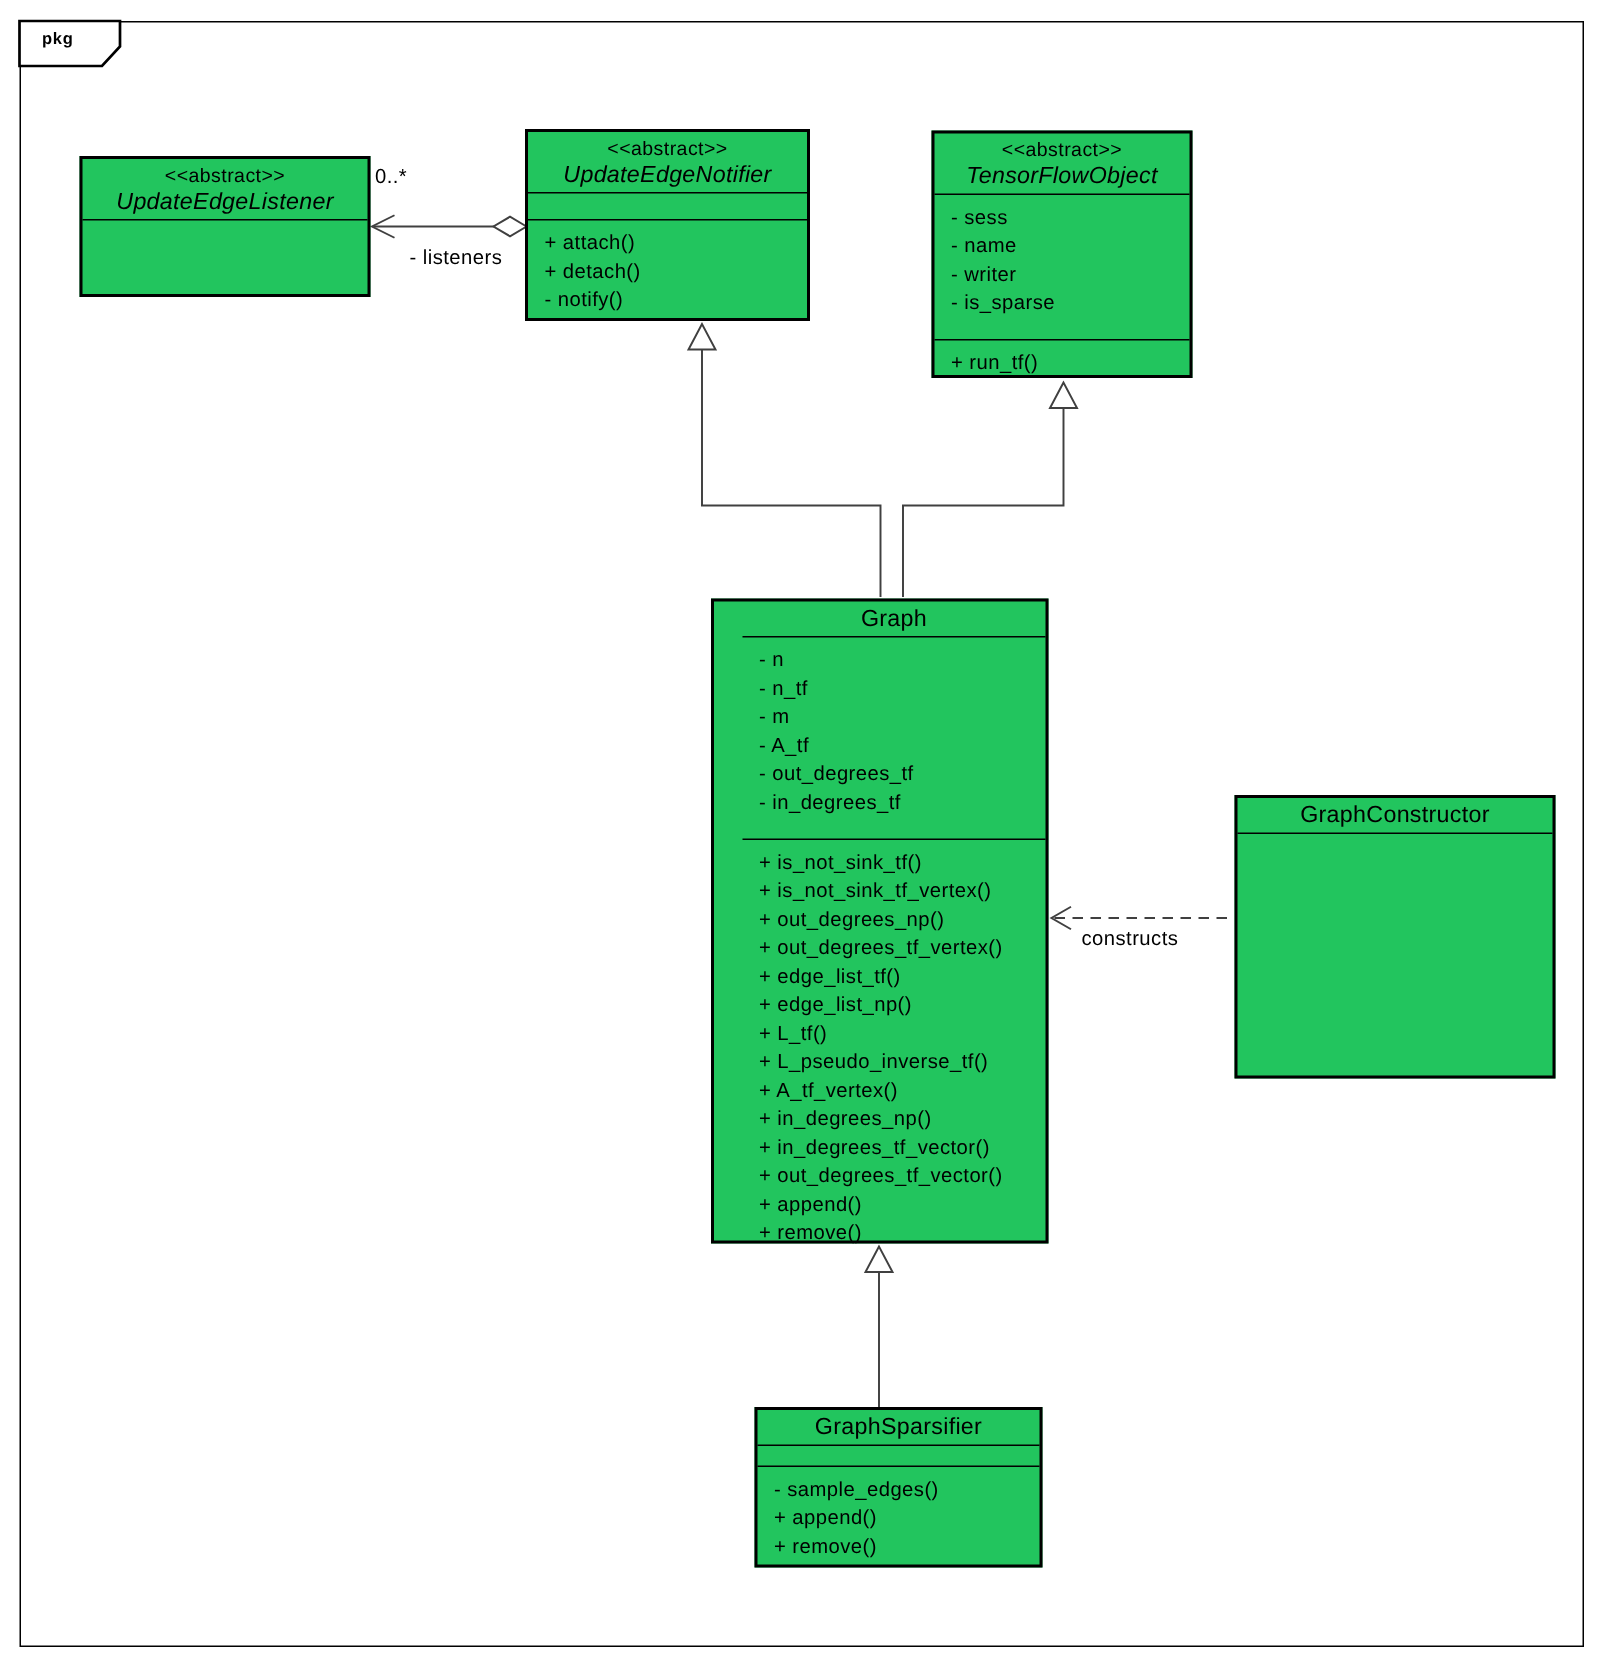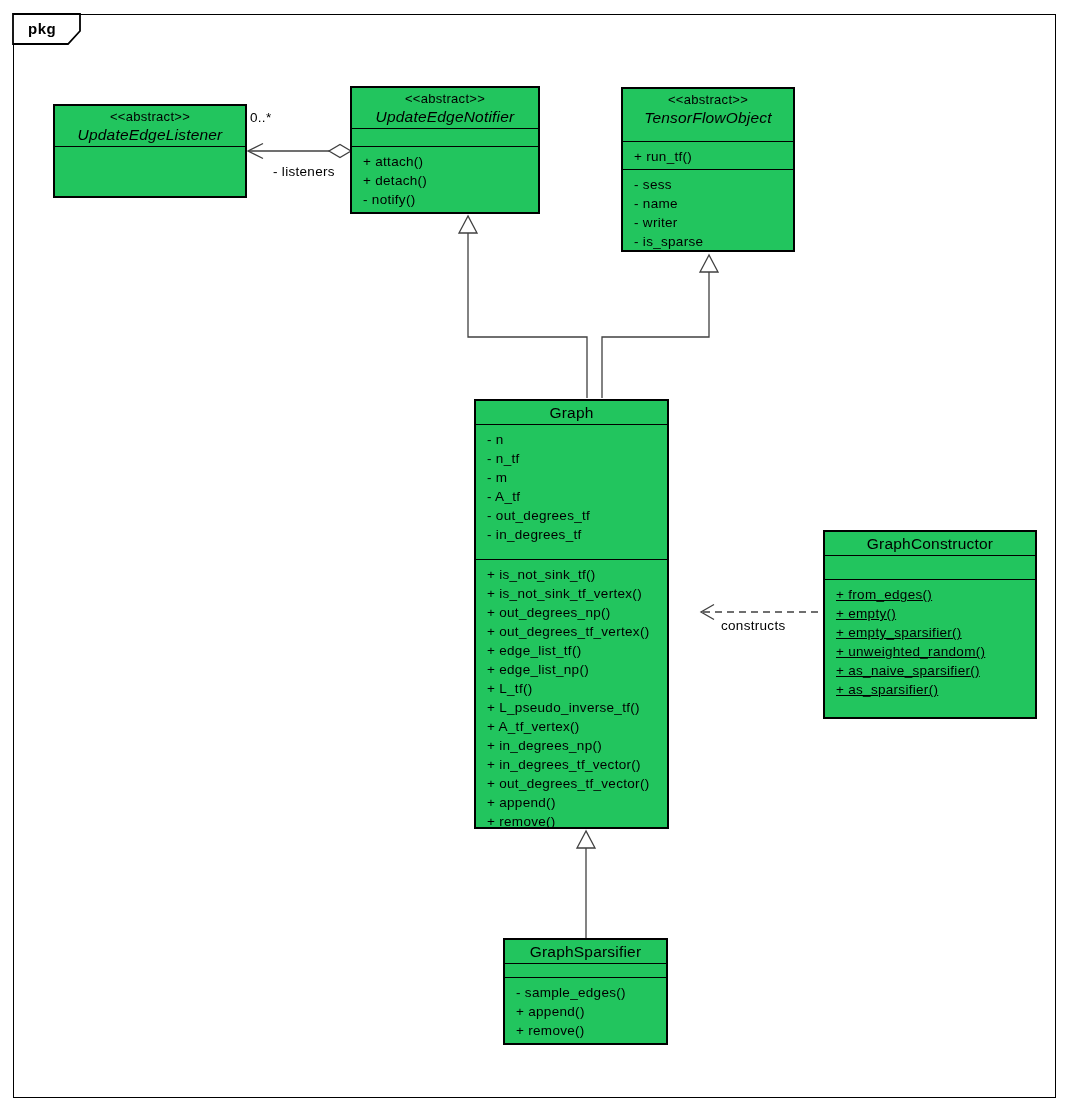--- a/index.html
+++ b/index.html
@@ -13,7 +13,7 @@
     border:1.8px solid #000; box-sizing:border-box;
   }
   .pkg-label {
-    position:absolute; left:28px; top:20px; font-size:15px; font-weight:bold;
+    position:absolute; left:28px; top:20px; font-size:11px; font-weight:bold;
     letter-spacing:0.5px;
   }
   .uml-class {

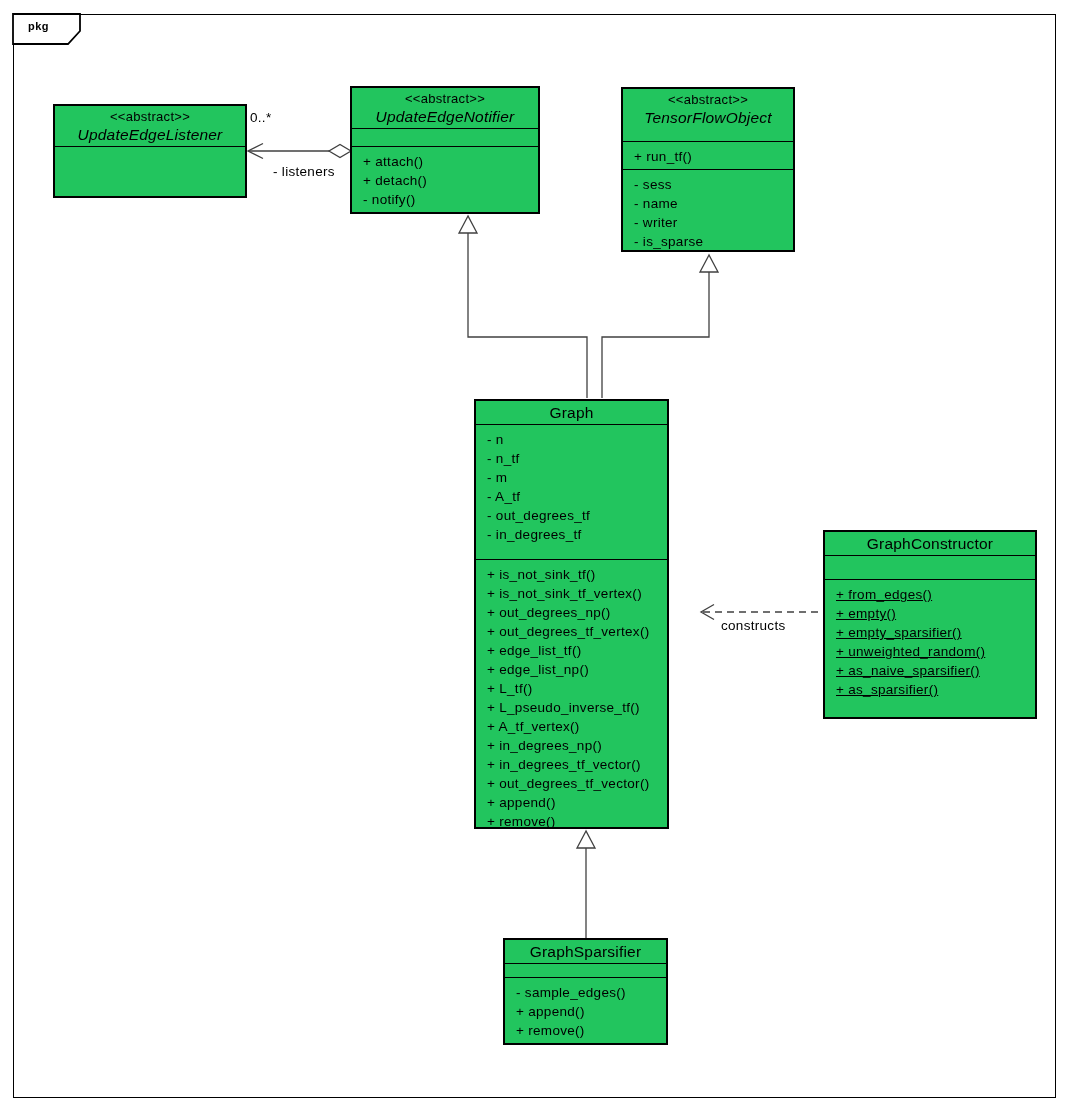--- a/index.html
+++ b/index.html
@@ -89,14 +89,14 @@
       <div class="stereo">&lt;&lt;abstract&gt;&gt;</div>
       <div class="cname">TensorFlowObject</div>
     </div>
-    <div class="comp comp-fill members">
-      <div class="m">+ run_tf()</div>
-    </div>
     <div class="comp members">
       <div class="m">- sess</div>
       <div class="m">- name</div>
       <div class="m">- writer</div>
       <div class="m">- is_sparse</div>
+    </div>
+    <div class="comp comp-fill members">
+      <div class="m">+ run_tf()</div>
     </div>
   </div>
 

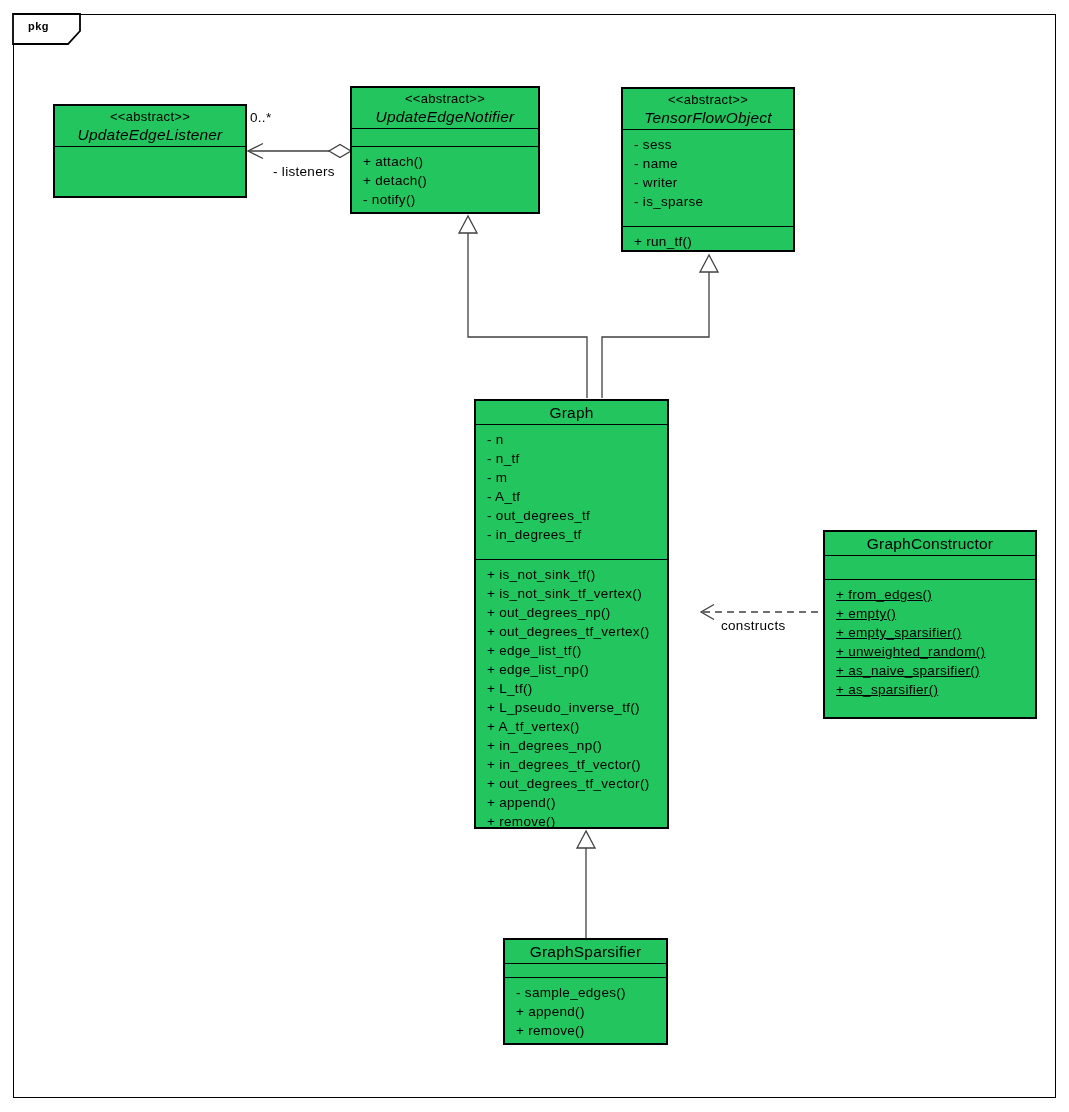--- a/index.html
+++ b/index.html
@@ -100,7 +100,7 @@
     </div>
   </div>
 
-  <div class="uml-class" style="left:474px; top:399px; width:195px; height:430px;">
+  <div class="uml-class" style="left:474px; top:399px; width:225px; height:430px;padding-left:19px;">
     <div class="uml-head">
       <div class="cname">Graph</div>
     </div>

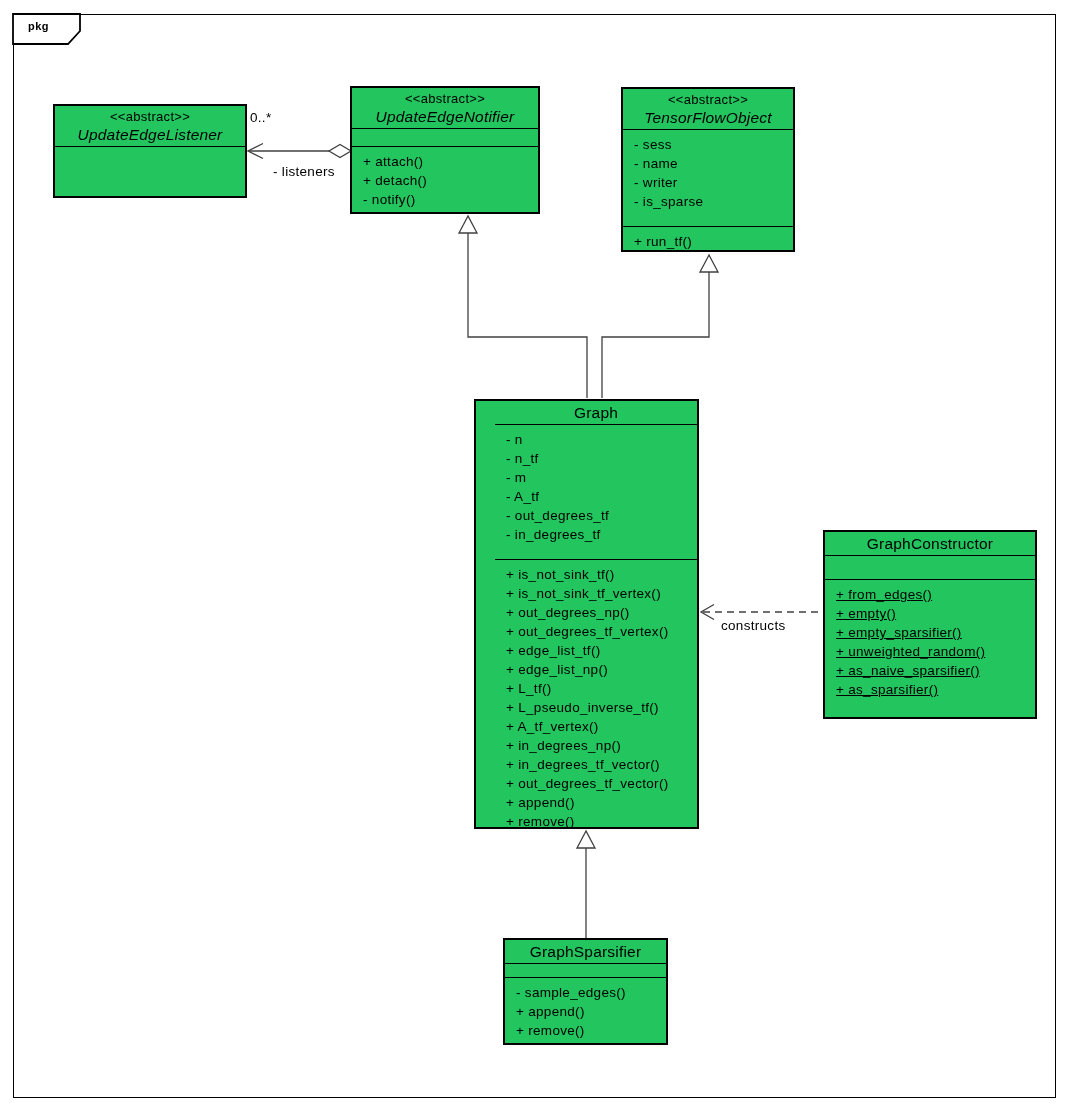--- a/index.html
+++ b/index.html
@@ -135,14 +135,6 @@
       <div class="cname">GraphConstructor</div>
     </div>
     <div class="comp comp-empty"></div>
-    <div class="comp comp-fill members">
-      <div class="m u">+ from_edges()</div>
-      <div class="m u">+ empty()</div>
-      <div class="m u">+ empty_sparsifier()</div>
-      <div class="m u">+ unweighted_random()</div>
-      <div class="m u">+ as_naive_sparsifier()</div>
-      <div class="m u">+ as_sparsifier()</div>
-    </div>
   </div>
 
   <div class="uml-class" style="left:503px; top:938px; width:165px; height:107px;">

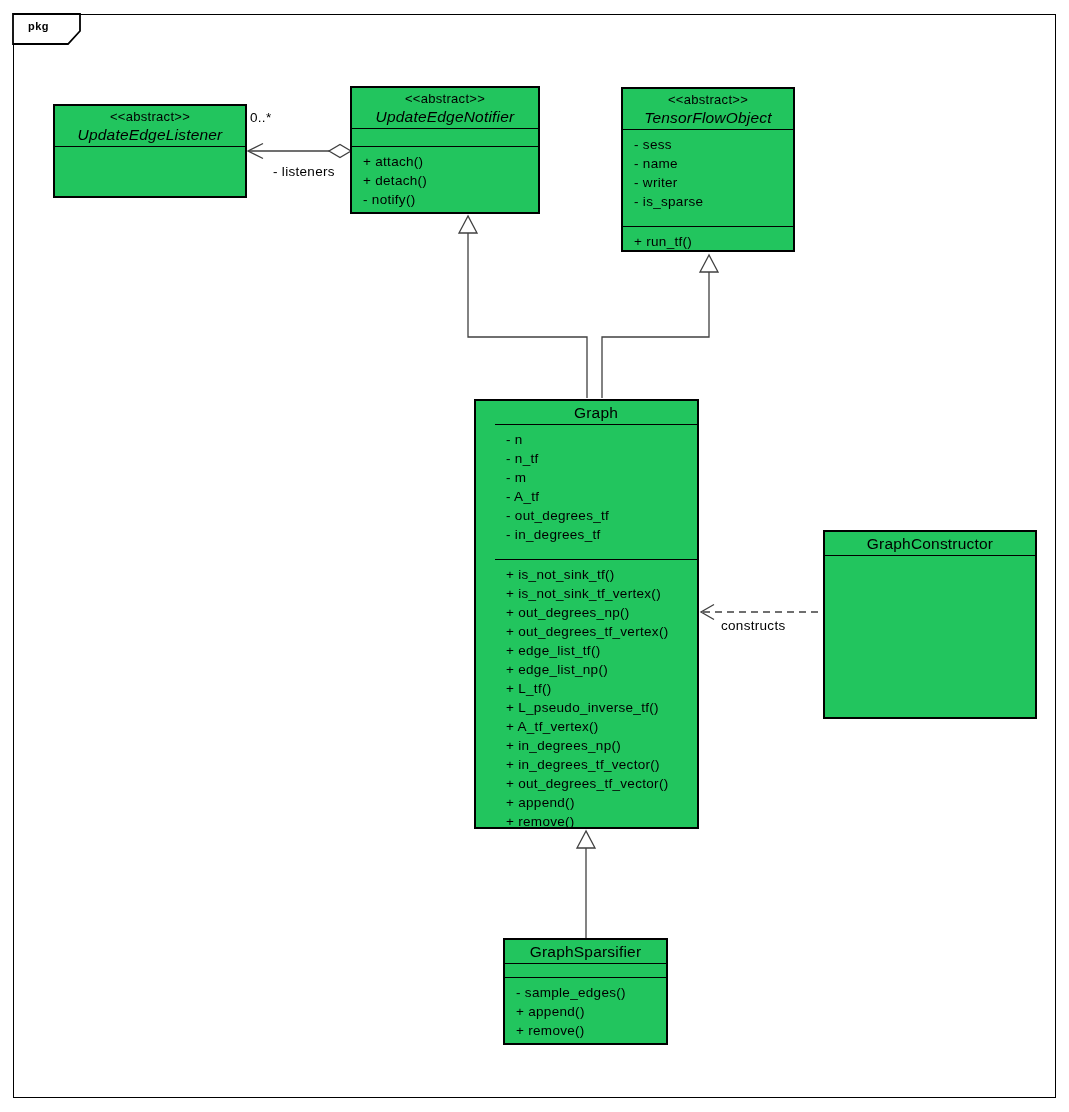--- a/index.html
+++ b/index.html
@@ -137,7 +137,7 @@
     <div class="comp comp-empty"></div>
   </div>
 
-  <div class="uml-class" style="left:503px; top:938px; width:165px; height:107px;">
+  <div class="uml-class" style="left:503px; top:938px; width:192px; height:107px;">
     <div class="uml-head">
       <div class="cname">GraphSparsifier</div>
     </div>

